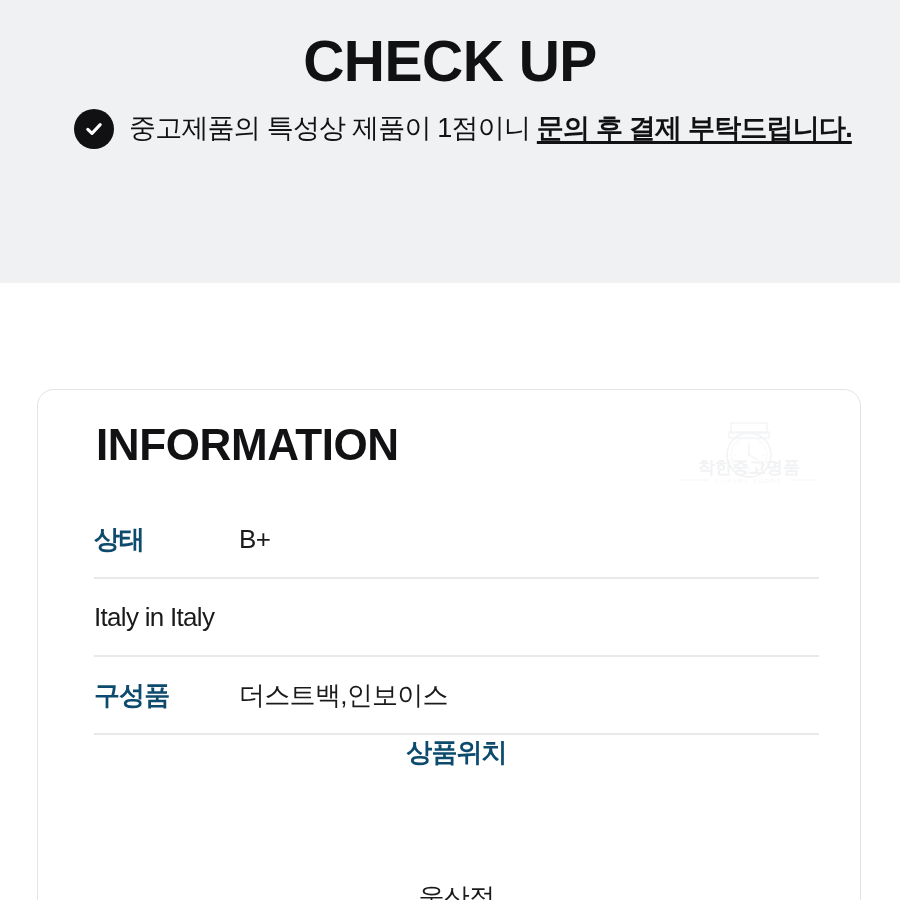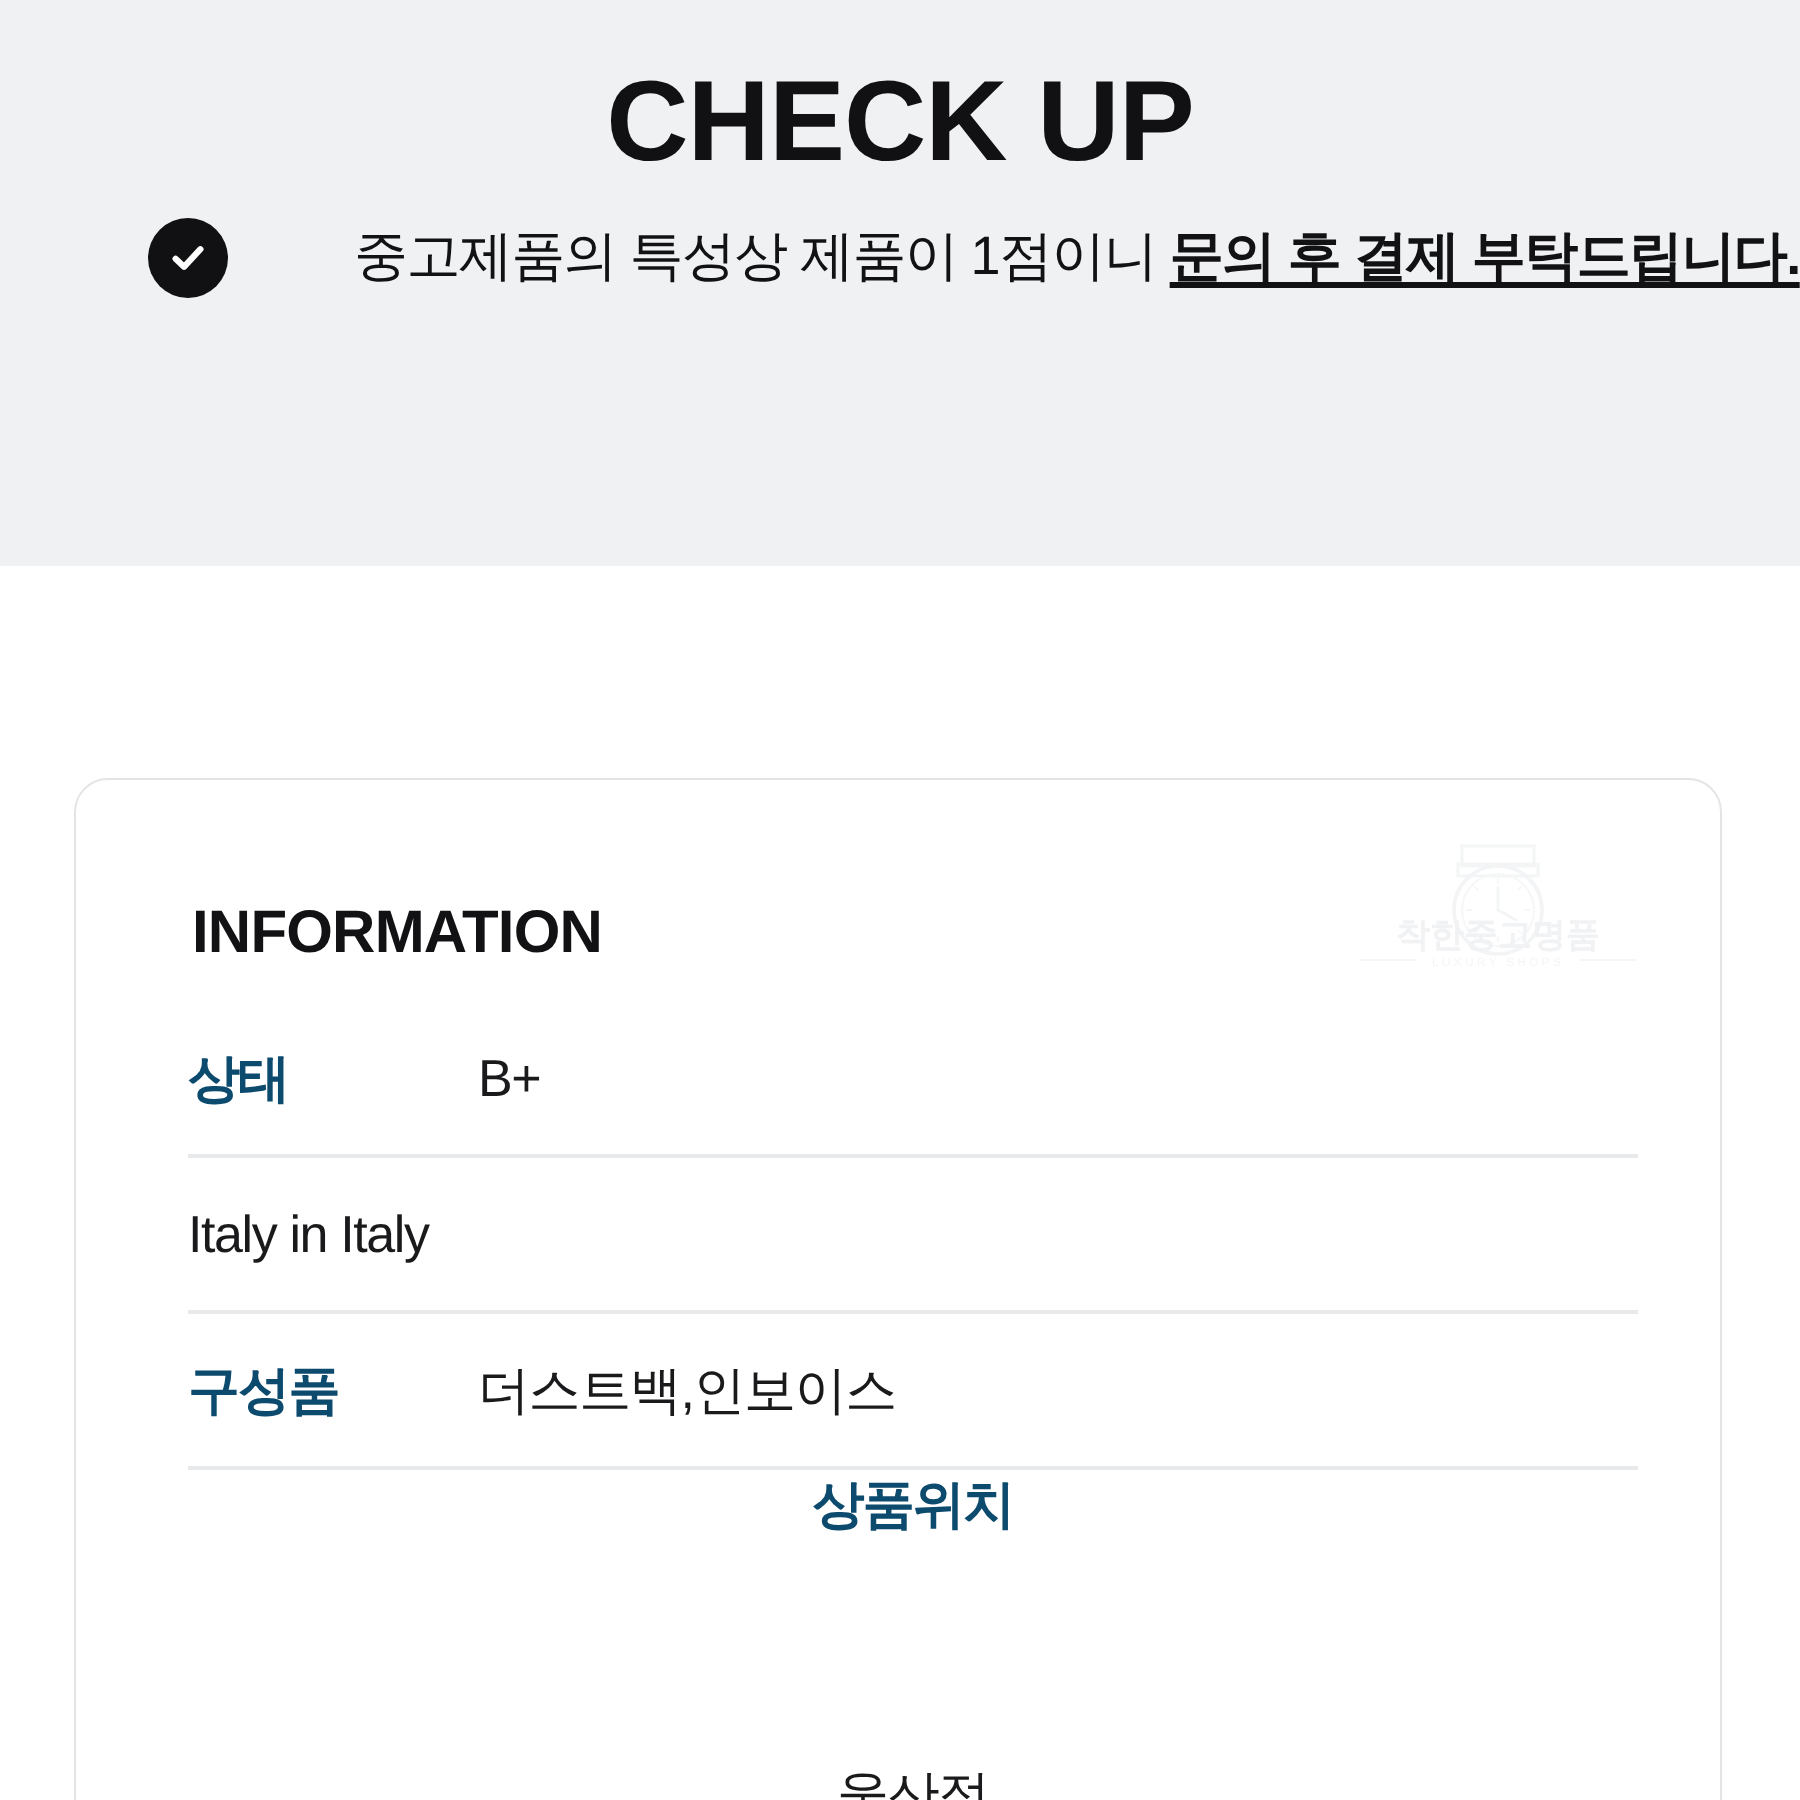--- a/index.html
+++ b/index.html
@@ -53,7 +53,6 @@
     align-items: flex-start;
     margin-bottom: 28px;
     min-height: 42px;
-    gap: 48px;
   }
 
   .check-icon {

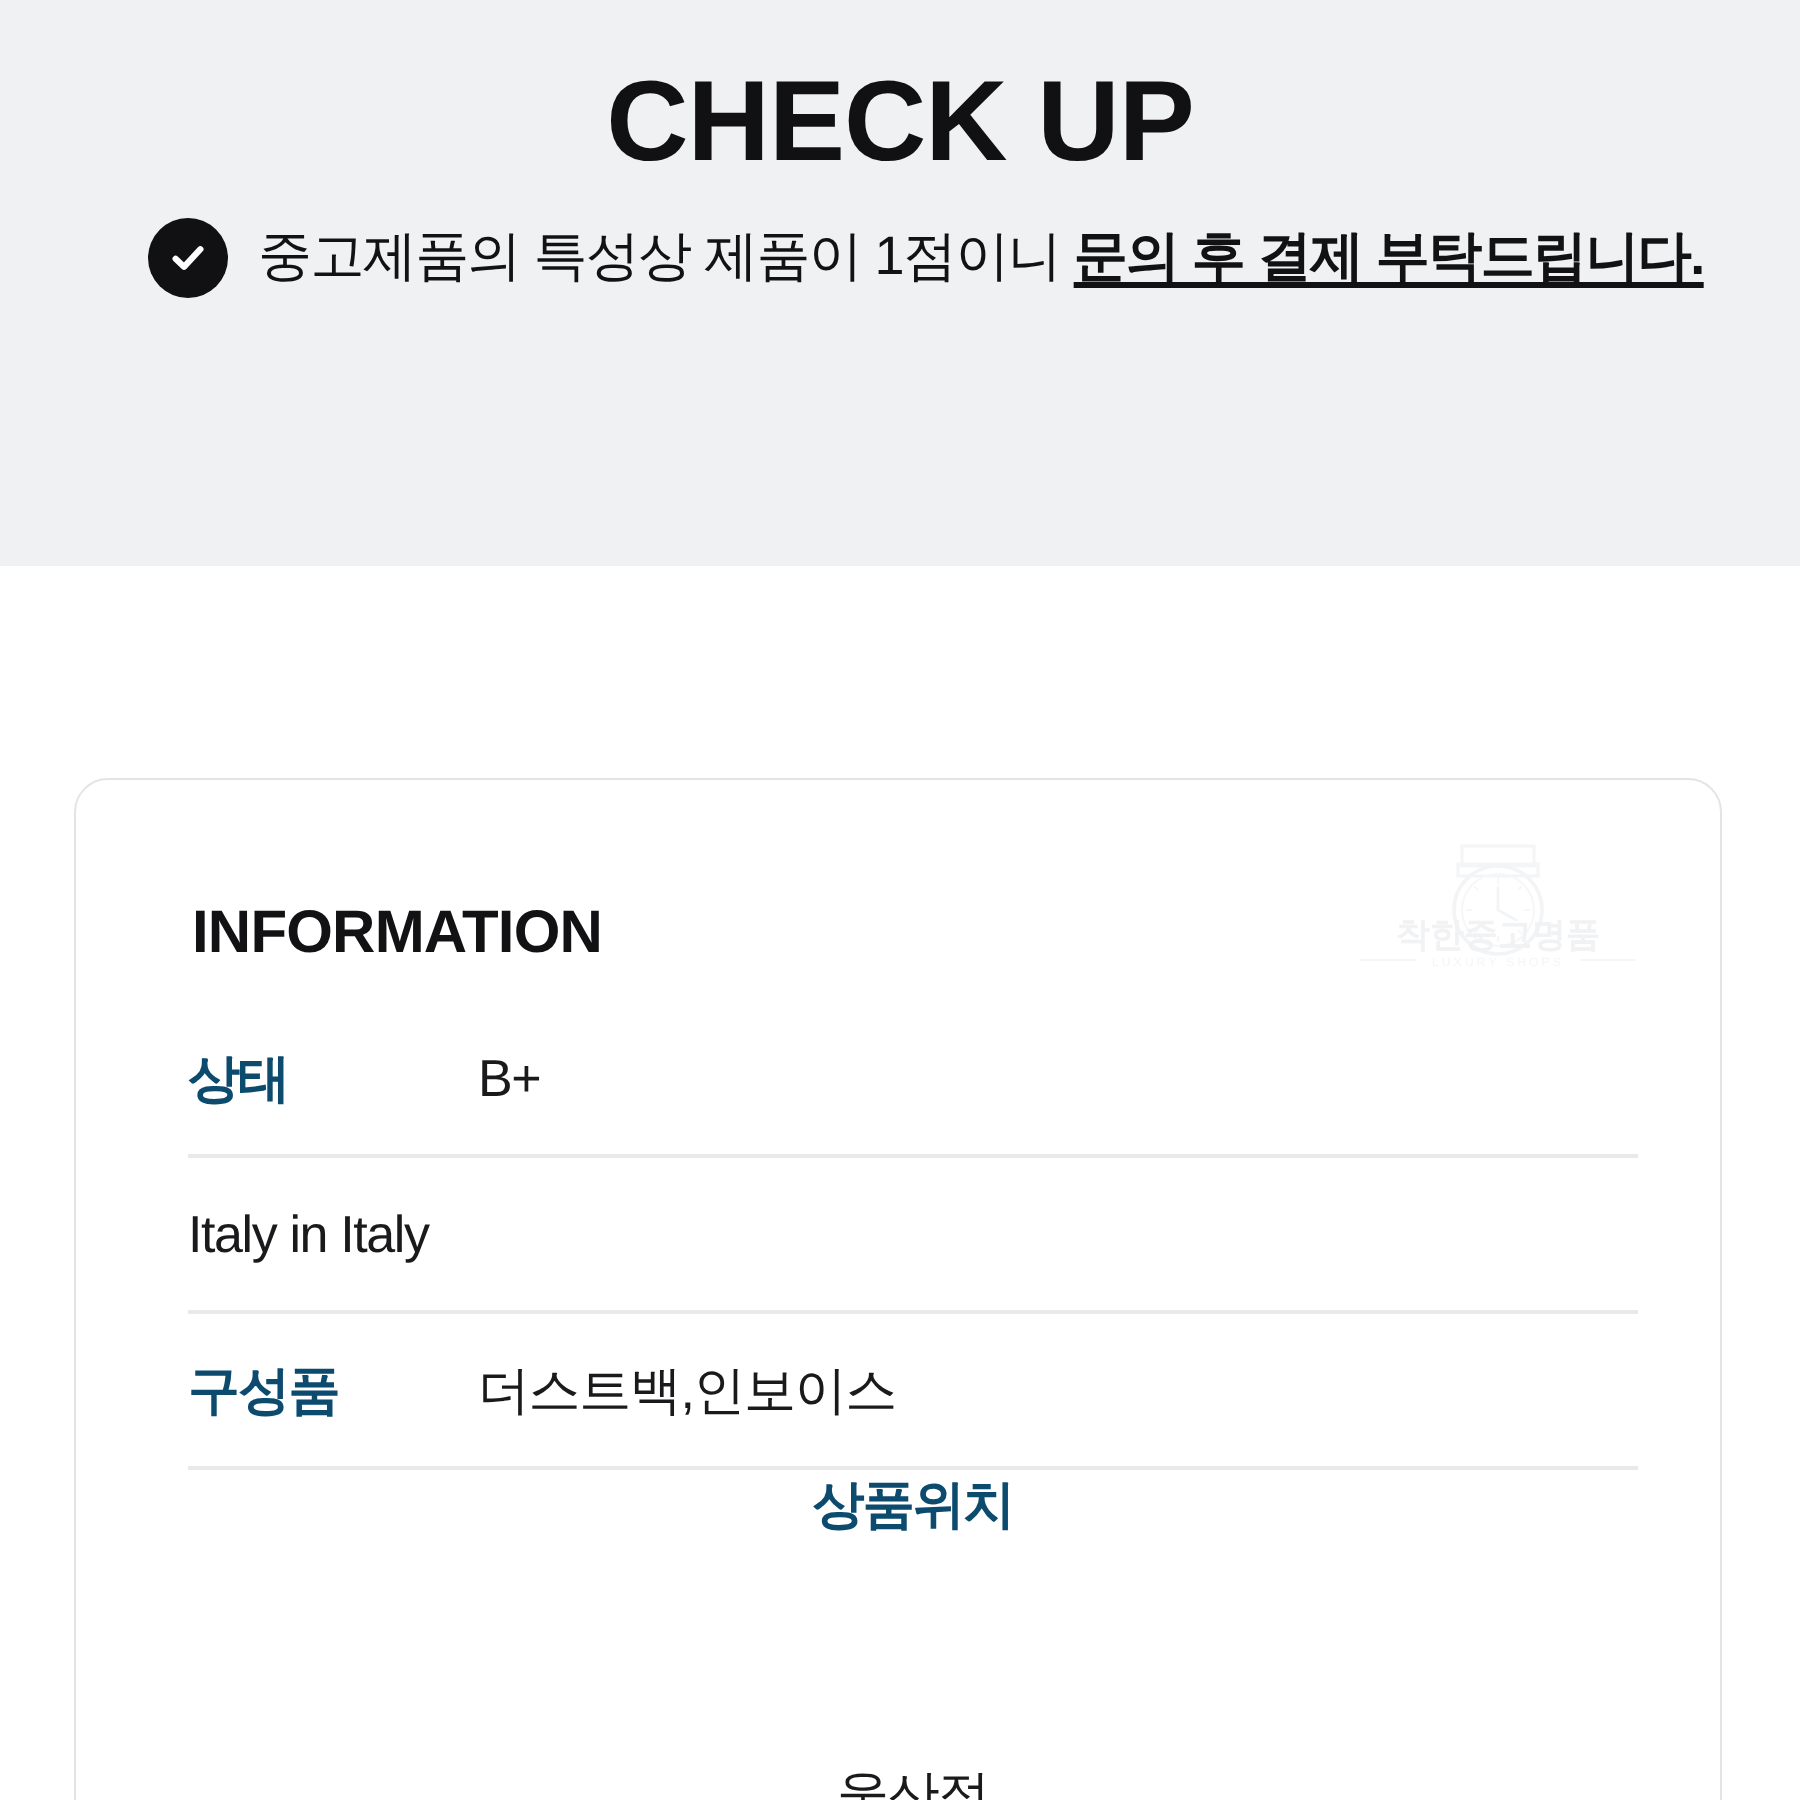--- a/index.html
+++ b/index.html
@@ -100,8 +100,8 @@
   .info-title {
     position: absolute;
     left: 58px;
-    top: 60px;
-    font-size: 30px;
+    top: 30px;
+    font-size: 44px;
     font-weight: 700;
     letter-spacing: -0.4px;
     color: #121214;

